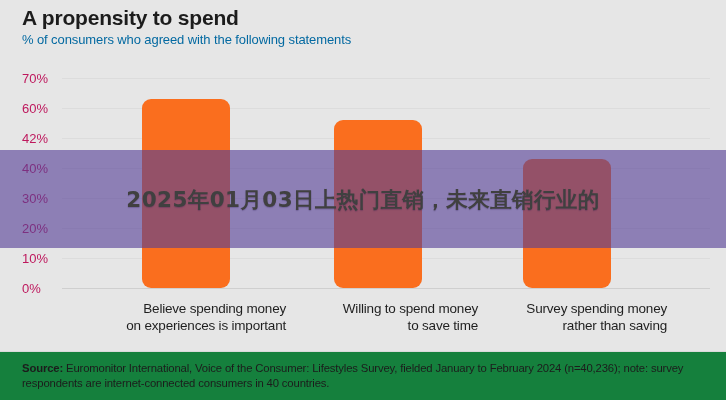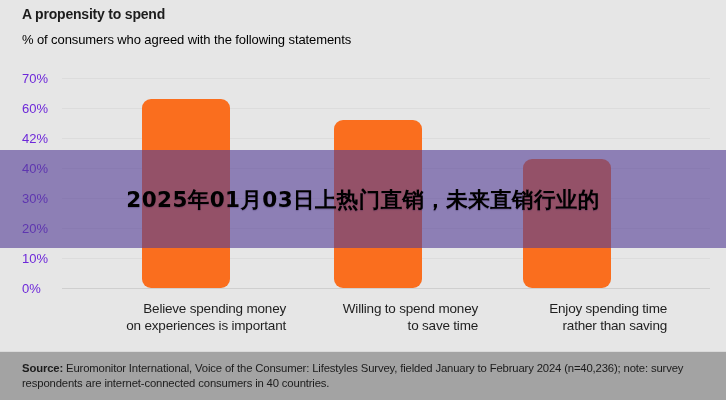--- a/index.html
+++ b/index.html
@@ -14,7 +14,7 @@
   
   .chart-title{
     position:absolute;left:22px;top:6px;
-    font-size:14px;font-weight:bold;color:#1c1c1c;
+    font-size:21px;font-weight:bold;color:#1c1c1c;
     letter-spacing:-0.2px;
   }
   .chart-subtitle{

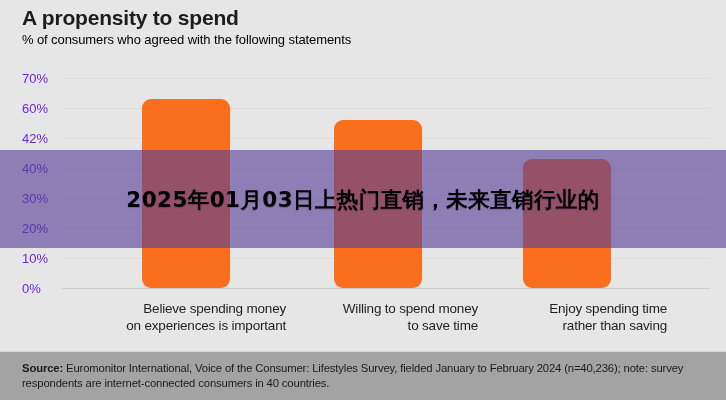--- a/index.html
+++ b/index.html
@@ -19,7 +19,7 @@
   }
   .chart-subtitle{
     position:absolute;left:22px;top:32px;
-    font-size:13px;color:#000000;font-weight:400;
+    font-size:13px;color:#0369a1;font-weight:400;
     letter-spacing:-0.1px;
   }
 

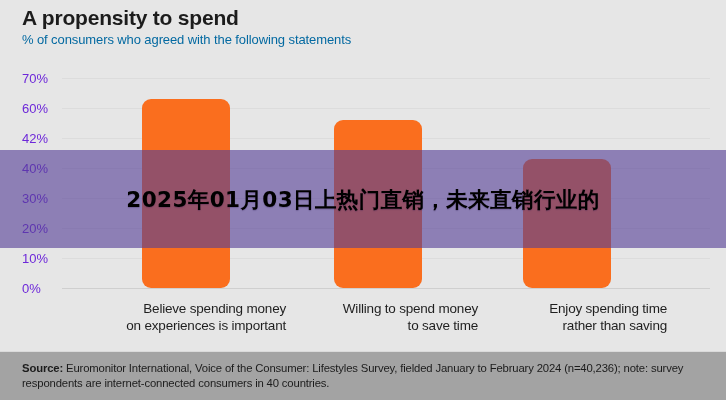--- a/index.html
+++ b/index.html
@@ -27,7 +27,7 @@
   .plot{position:absolute;left:0;top:60px;width:726px;height:250px;}
   .ytick{
     position:absolute;left:22px;
-    font-size:13px;color:#6d28d9;
+    font-size:13px;color:#be185d;
     transform:translateY(-50%);
     white-space:nowrap;
   }

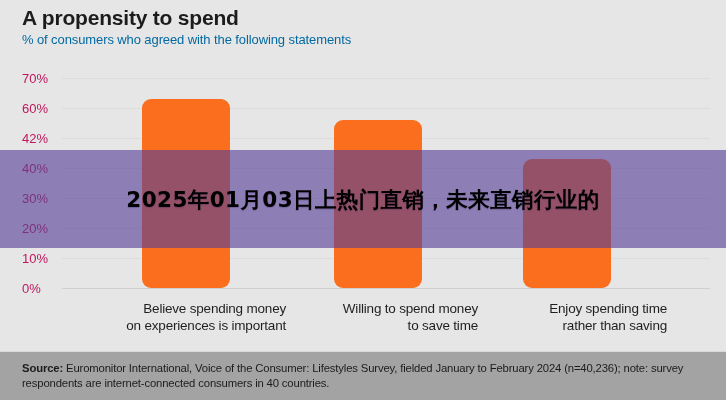--- a/index.html
+++ b/index.html
@@ -62,7 +62,7 @@
   }
   .overlay-text{
     width:680px;text-align:center;
-    color:#000000;
+    color:#404040;
     font-size:21.5px;font-weight:bold;line-height:31px;
     letter-spacing:0.4px;
     font-family:"DejaVu Sans","Liberation Sans",sans-serif;

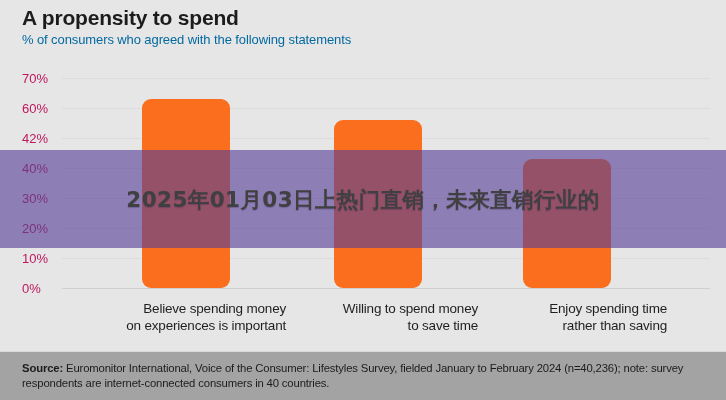--- a/index.html
+++ b/index.html
@@ -132,7 +132,7 @@
         <div>to save time</div>
       </div>
       <div class="xlabel" style="left: 467px; width: 200px; top: 0px;">
-        <div>Enjoy spending time</div>
+        <div>Survey spending money</div>
         <div>rather than saving</div>
       </div>
     </div>

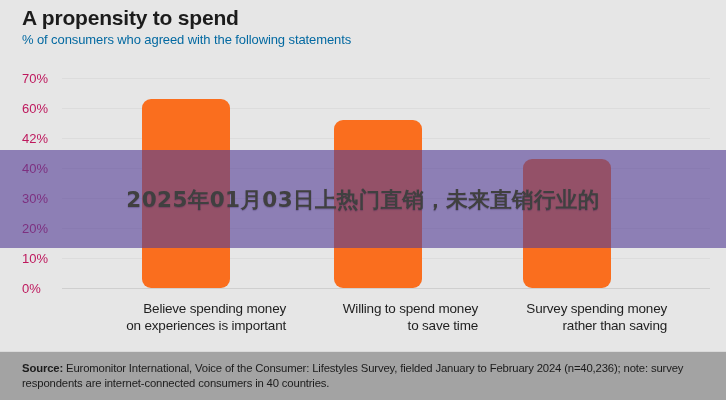--- a/index.html
+++ b/index.html
@@ -73,7 +73,7 @@
   
   .source-wrap{
     position:absolute;left:0;top:352px;width:726px;height:48px;
-    background:#a3a3a3;
+    background:#15803d;
   }
   .source{
     position:absolute;left:22px;top:9px;width:688px;

